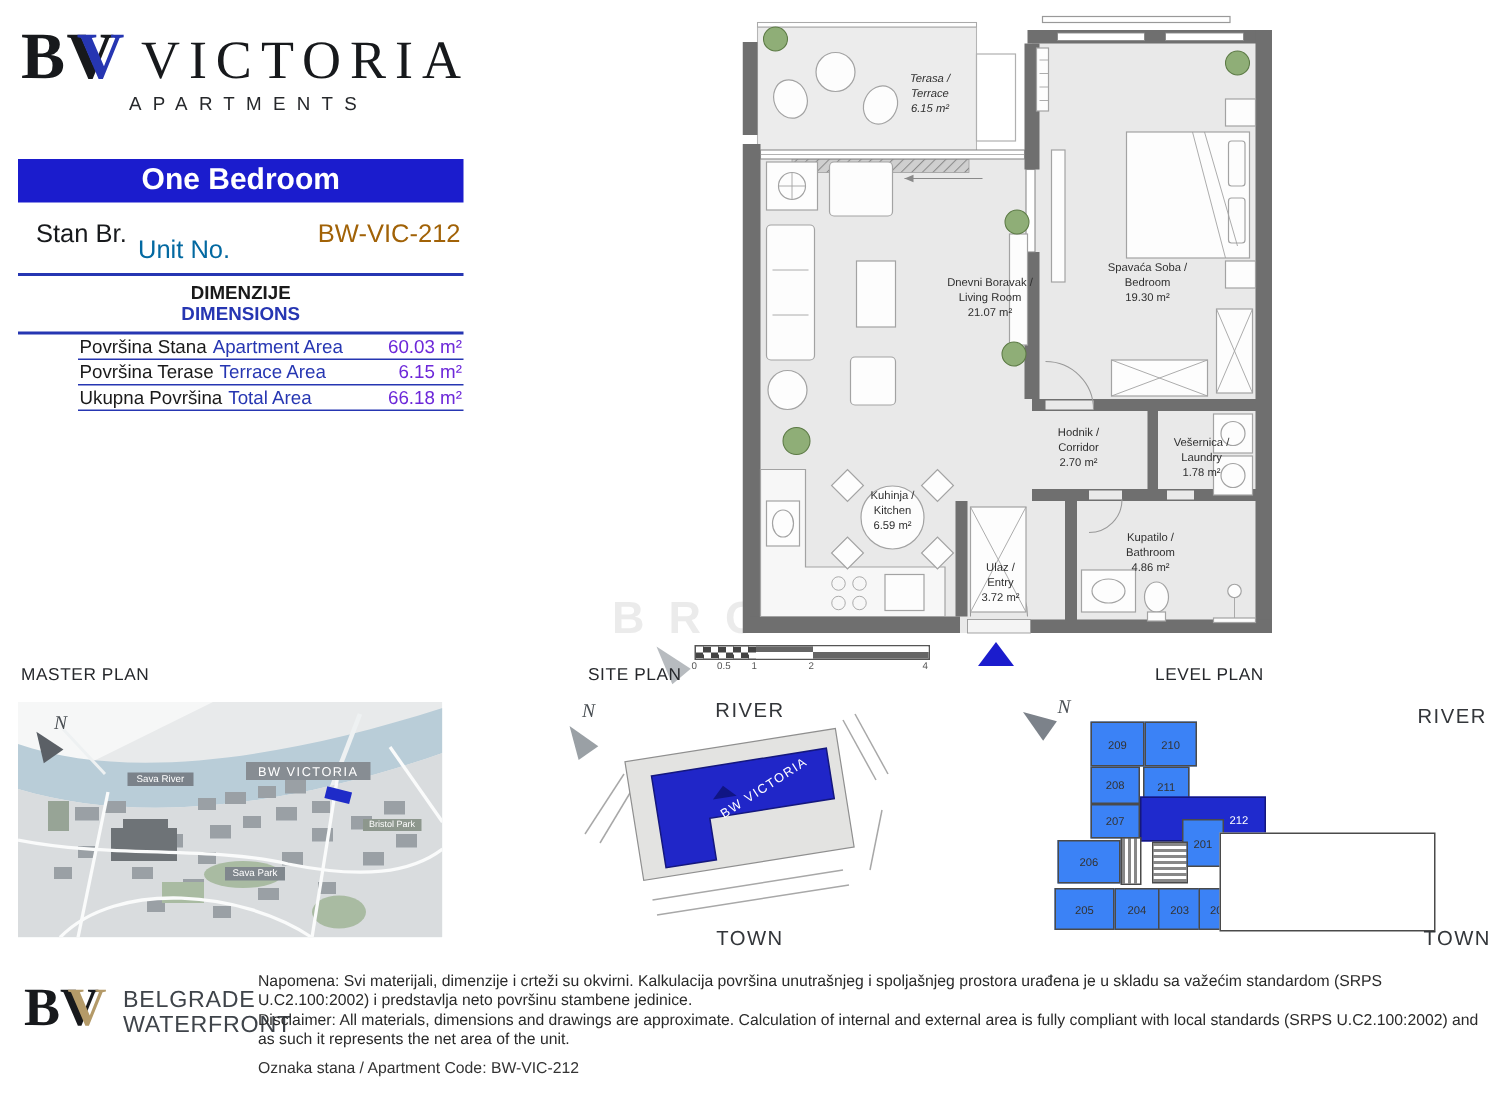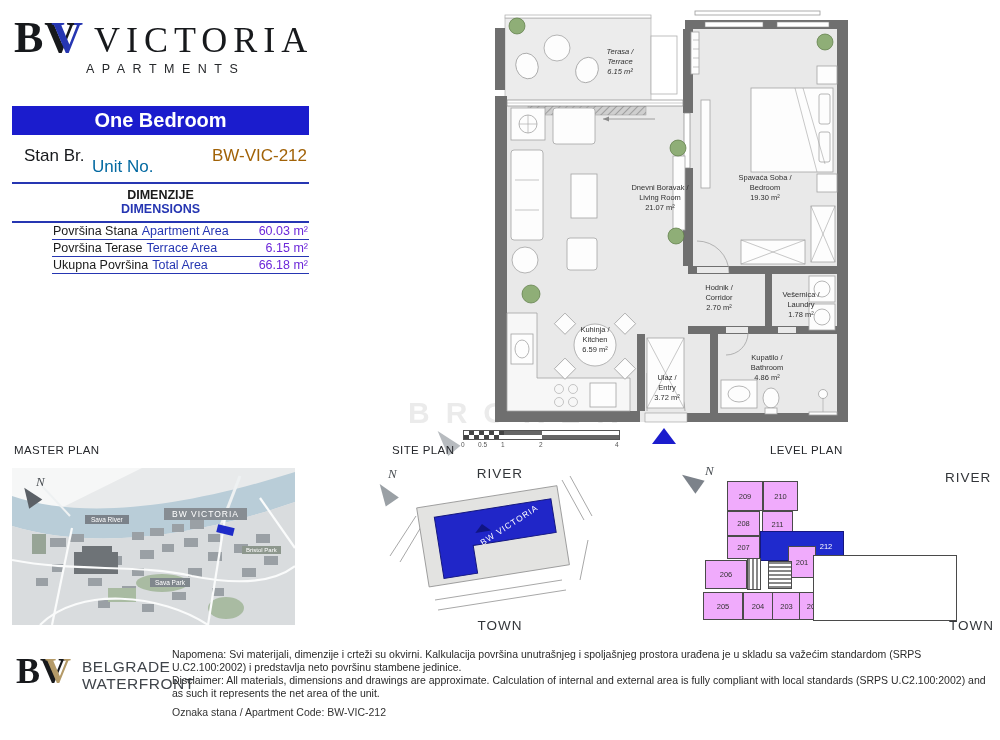--- a/index.html
+++ b/index.html
@@ -53,7 +53,7 @@
   #siteplan{left:380px;top:458px;width:240px;height:188px;}
   
   #levelplan{left:683px;top:458px;width:310px;height:180px;}
-  .unit{position:absolute;border:1px solid #4a4a4a;background:#f0abfc;display:flex;align-items:center;
+  .unit{position:absolute;border:1px solid #4a4a4a;background:#3b82f6;display:flex;align-items:center;
         justify-content:center;font-size:7.5px;color:#333;}
   .unit.hl{background:#1f2acd;color:#fff;border-color:#14177e;padding-left:48px;}
   .shaft{position:absolute;border:1px solid #4a4a4a;}

